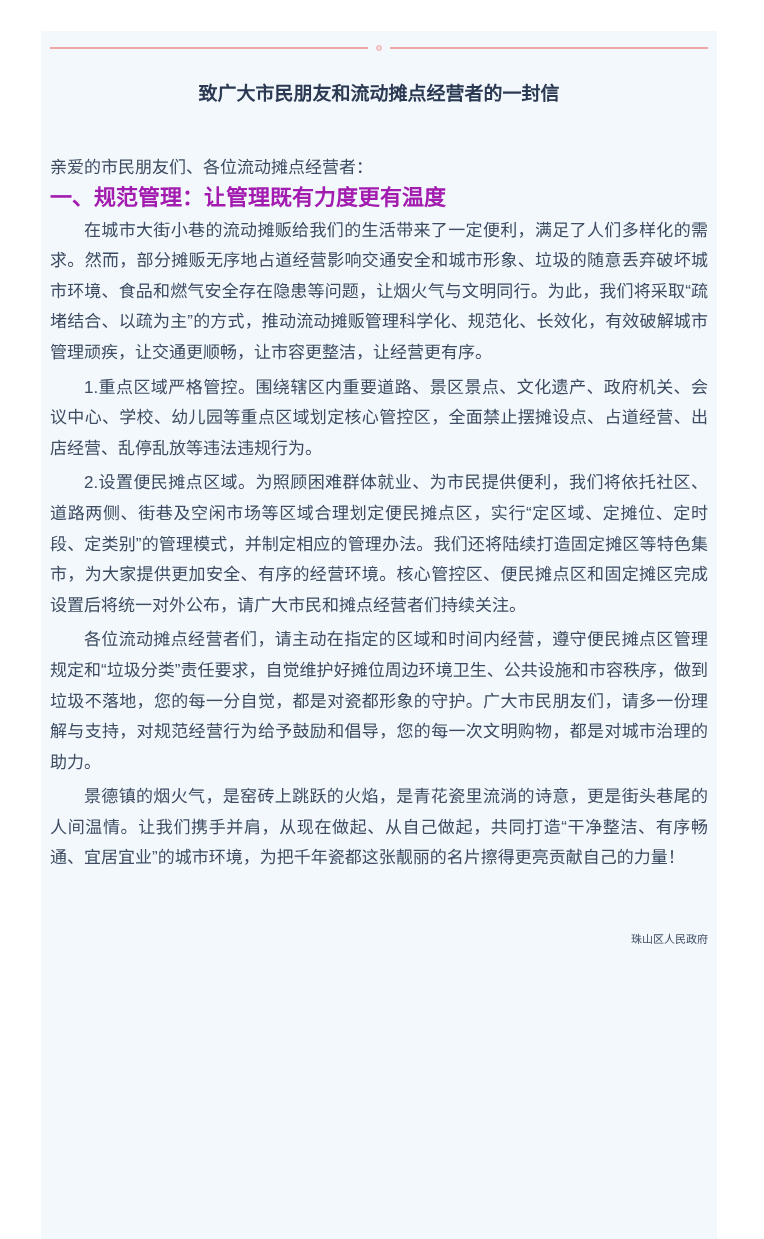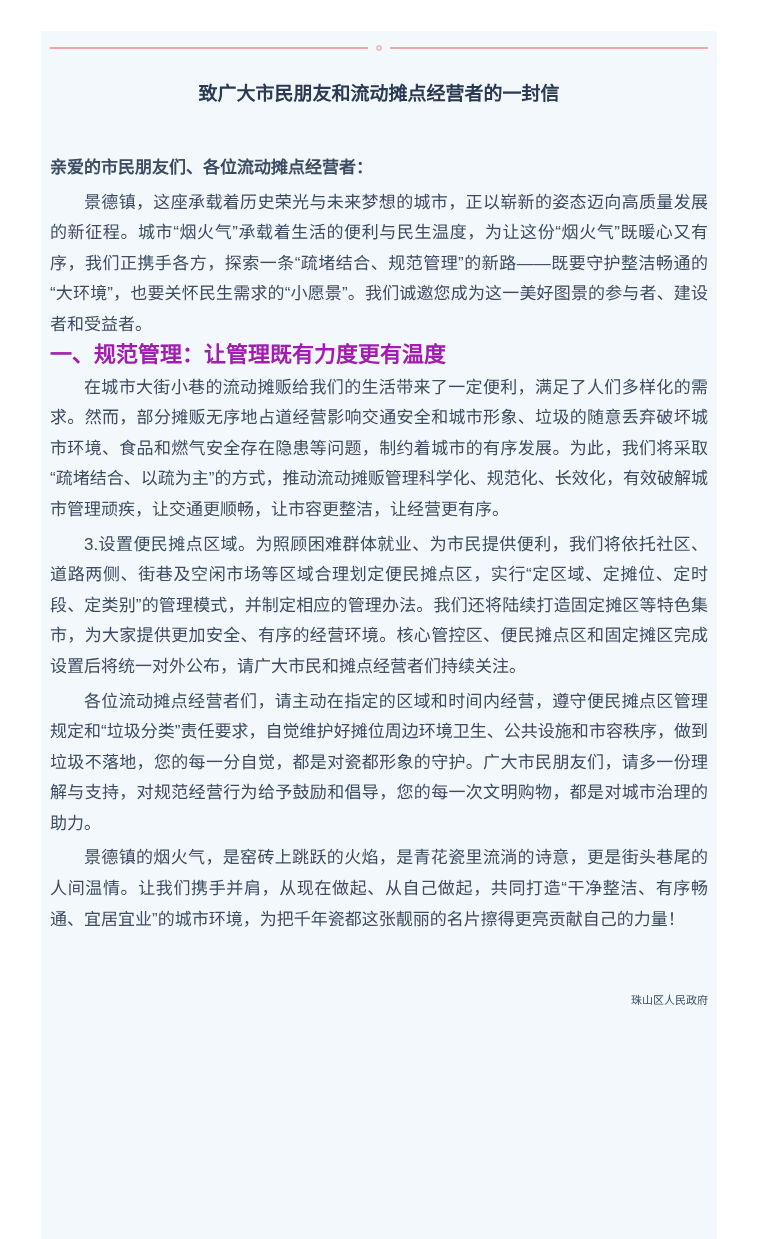--- a/index.html
+++ b/index.html
@@ -52,7 +52,6 @@
     font-size: 17px;
     line-height: 30.6px;
     color: #3d4c62;
-    font-weight: bold;
   }
   p.para {
     margin-top: 4px;

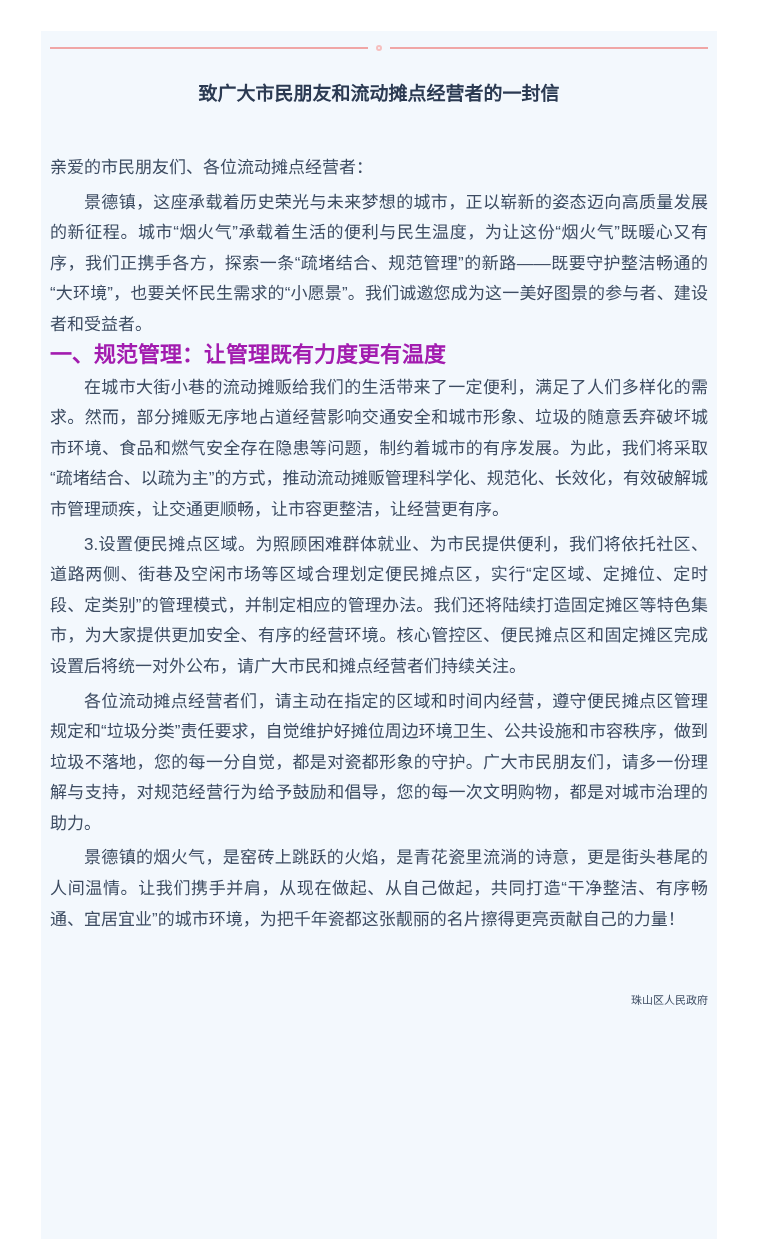--- a/index.html
+++ b/index.html
@@ -95,7 +95,6 @@
 
   <p class="salutation">亲爱的市民朋友们、各位流动摊点经营者：</p>
 
-  <p class="para">景德镇，这座承载着历史荣光与未来梦想的城市，正以崭新的姿态迈向高质量发展的新征程。城市“烟火气”承载着生活的便利与民生温度，为让这份“烟火气”既暖心又有序，我们正携手各方，探索一条“疏堵结合、规范管理”的新路——既要守护整洁畅通的“大环境”，也要关怀民生需求的“小愿景”。我们诚邀您成为这一美好图景的参与者、建设者和受益者。</p>
 
   <h2 class="section-heading">一、规范管理：让管理既有力度更有温度</h2>
   <p class="para">在城市大街小巷的流动摊贩给我们的生活带来了一定便利，满足了人们多样化的需求。然而，部分摊贩无序地占道经营影响交通安全和城市形象、垃圾的随意丢弃破坏城市环境、食品和燃气安全存在隐患等问题，制约着城市的有序发展。为此，我们将采取“疏堵结合、以疏为主”的方式，推动流动摊贩管理科学化、规范化、长效化，有效破解城市管理顽疾，让交通更顺畅，让市容更整洁，让经营更有序。</p>

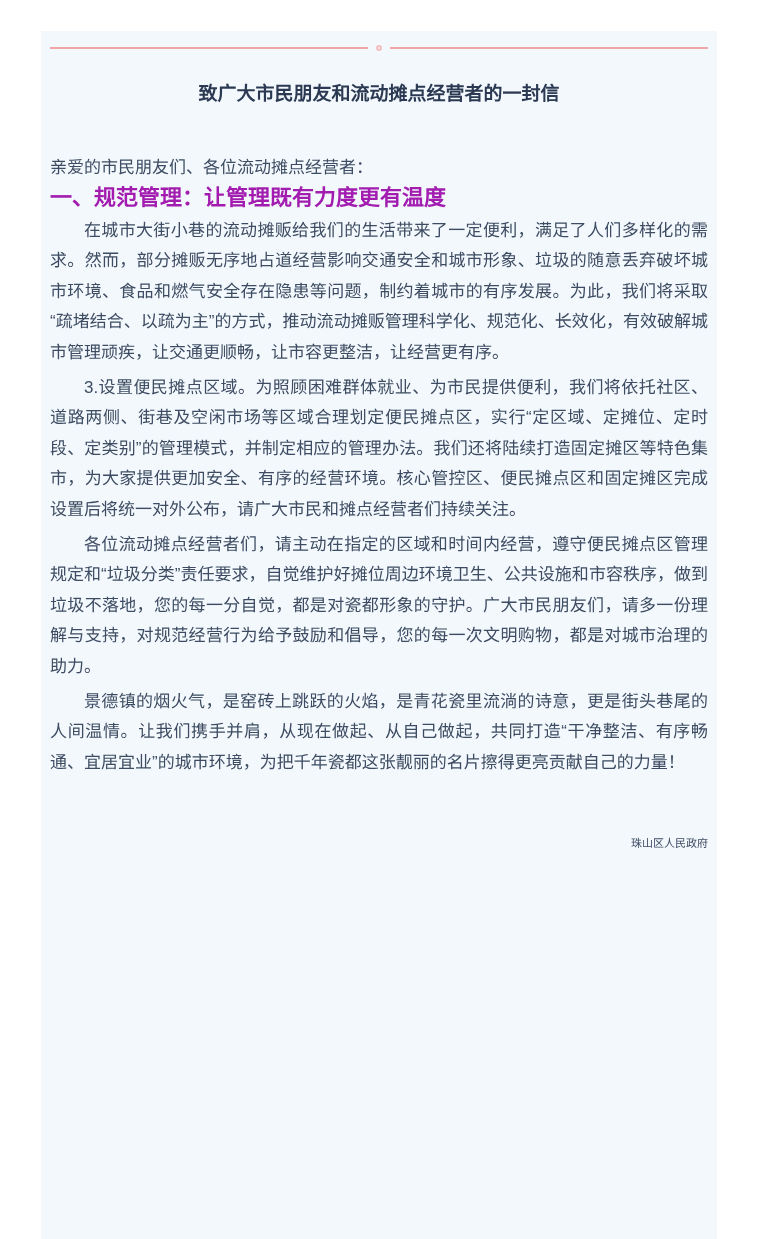--- a/index.html
+++ b/index.html
@@ -97,7 +97,7 @@
 
 
   <h2 class="section-heading">一、规范管理：让管理既有力度更有温度</h2>
-  <p class="para">在城市大街小巷的流动摊贩给我们的生活带来了一定便利，满足了人们多样化的需求。然而，部分摊贩无序地占道经营影响交通安全和城市形象、垃圾的随意丢弃破坏城市环境、食品和燃气安全存在隐患等问题，制约着城市的有序发展。为此，我们将采取“疏堵结合、以疏为主”的方式，推动流动摊贩管理科学化、规范化、长效化，有效破解城市管理顽疾，让交通更顺畅，让市容更整洁，让经营更有序。</p>
+  <p class="para">在城市大街小巷的流动摊贩给我们的生活带来了一定便利，满足了人们多样化的需求。然而，部分摊贩无序地占道经营影响交通安全和城市形象、垃圾的随意丢弃破坏城市环境、食品和燃气安全存在隐患等问题，让烟火气与文明同行。为此，我们将采取“疏堵结合、以疏为主”的方式，推动流动摊贩管理科学化、规范化、长效化，有效破解城市管理顽疾，让交通更顺畅，让市容更整洁，让经营更有序。</p>
 
   <p class="para">3.设置便民摊点区域。为照顾困难群体就业、为市民提供便利，我们将依托社区、道路两侧、街巷及空闲市场等区域合理划定便民摊点区，实行“定区域、定摊位、定时段、定类别”的管理模式，并制定相应的管理办法。我们还将陆续打造固定摊区等特色集市，为大家提供更加安全、有序的经营环境。核心管控区、便民摊点区和固定摊区完成设置后将统一对外公布，请广大市民和摊点经营者们持续关注。</p>
 

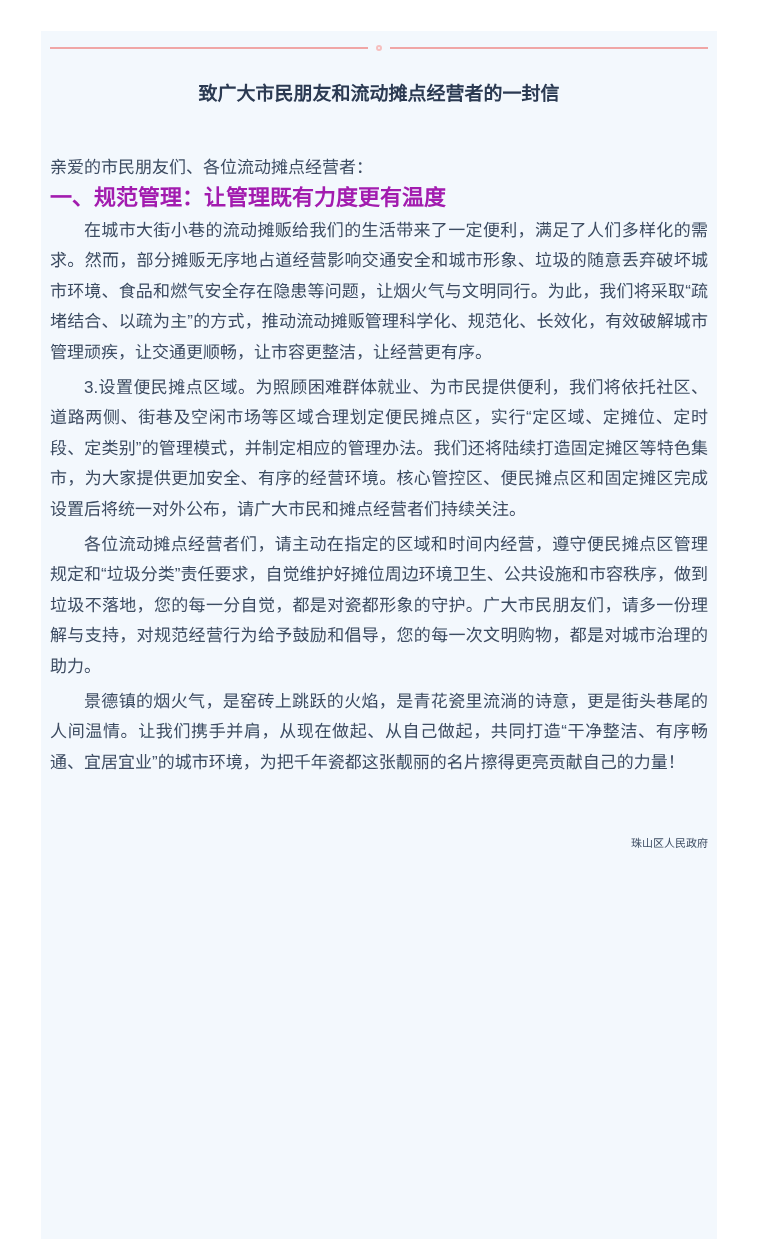--- a/index.html
+++ b/index.html
@@ -99,6 +99,7 @@
   <h2 class="section-heading">一、规范管理：让管理既有力度更有温度</h2>
   <p class="para">在城市大街小巷的流动摊贩给我们的生活带来了一定便利，满足了人们多样化的需求。然而，部分摊贩无序地占道经营影响交通安全和城市形象、垃圾的随意丢弃破坏城市环境、食品和燃气安全存在隐患等问题，让烟火气与文明同行。为此，我们将采取“疏堵结合、以疏为主”的方式，推动流动摊贩管理科学化、规范化、长效化，有效破解城市管理顽疾，让交通更顺畅，让市容更整洁，让经营更有序。</p>
 
+  <p class="para">1.重点区域严格管控。围绕辖区内重要道路、景区景点、文化遗产、政府机关、会议中心、学校、幼儿园等重点区域划定核心管控区，全面禁止摆摊设点、占道经营、出店经营、乱停乱放等违法违规行为。</p>
   <p class="para">3.设置便民摊点区域。为照顾困难群体就业、为市民提供便利，我们将依托社区、道路两侧、街巷及空闲市场等区域合理划定便民摊点区，实行“定区域、定摊位、定时段、定类别”的管理模式，并制定相应的管理办法。我们还将陆续打造固定摊区等特色集市，为大家提供更加安全、有序的经营环境。核心管控区、便民摊点区和固定摊区完成设置后将统一对外公布，请广大市民和摊点经营者们持续关注。</p>
 
   <p class="para">各位流动摊点经营者们，请主动在指定的区域和时间内经营，遵守便民摊点区管理规定和“垃圾分类”责任要求，自觉维护好摊位周边环境卫生、公共设施和市容秩序，做到垃圾不落地，您的每一分自觉，都是对瓷都形象的守护。广大市民朋友们，请多一份理解与支持，对规范经营行为给予鼓励和倡导，您的每一次文明购物，都是对城市治理的助力。</p>

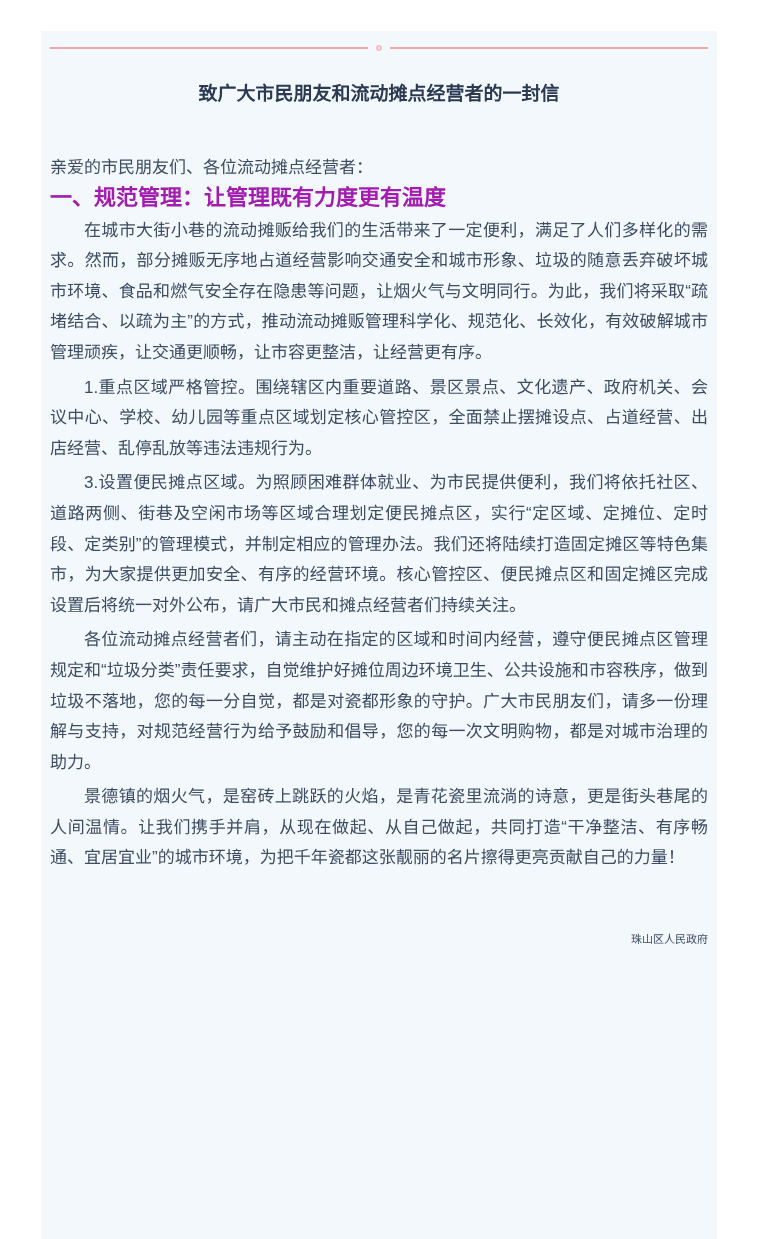--- a/index.html
+++ b/index.html
@@ -100,7 +100,7 @@
   <p class="para">在城市大街小巷的流动摊贩给我们的生活带来了一定便利，满足了人们多样化的需求。然而，部分摊贩无序地占道经营影响交通安全和城市形象、垃圾的随意丢弃破坏城市环境、食品和燃气安全存在隐患等问题，让烟火气与文明同行。为此，我们将采取“疏堵结合、以疏为主”的方式，推动流动摊贩管理科学化、规范化、长效化，有效破解城市管理顽疾，让交通更顺畅，让市容更整洁，让经营更有序。</p>
 
   <p class="para">1.重点区域严格管控。围绕辖区内重要道路、景区景点、文化遗产、政府机关、会议中心、学校、幼儿园等重点区域划定核心管控区，全面禁止摆摊设点、占道经营、出店经营、乱停乱放等违法违规行为。</p>
-  <p class="para">3.设置便民摊点区域。为照顾困难群体就业、为市民提供便利，我们将依托社区、道路两侧、街巷及空闲市场等区域合理划定便民摊点区，实行“定区域、定摊位、定时段、定类别”的管理模式，并制定相应的管理办法。我们还将陆续打造固定摊区等特色集市，为大家提供更加安全、有序的经营环境。核心管控区、便民摊点区和固定摊区完成设置后将统一对外公布，请广大市民和摊点经营者们持续关注。</p>
+  <p class="para">2.设置便民摊点区域。为照顾困难群体就业、为市民提供便利，我们将依托社区、道路两侧、街巷及空闲市场等区域合理划定便民摊点区，实行“定区域、定摊位、定时段、定类别”的管理模式，并制定相应的管理办法。我们还将陆续打造固定摊区等特色集市，为大家提供更加安全、有序的经营环境。核心管控区、便民摊点区和固定摊区完成设置后将统一对外公布，请广大市民和摊点经营者们持续关注。</p>
 
   <p class="para">各位流动摊点经营者们，请主动在指定的区域和时间内经营，遵守便民摊点区管理规定和“垃圾分类”责任要求，自觉维护好摊位周边环境卫生、公共设施和市容秩序，做到垃圾不落地，您的每一分自觉，都是对瓷都形象的守护。广大市民朋友们，请多一份理解与支持，对规范经营行为给予鼓励和倡导，您的每一次文明购物，都是对城市治理的助力。</p>
   <p class="para">景德镇的烟火气，是窑砖上跳跃的火焰，是青花瓷里流淌的诗意，更是街头巷尾的人间温情。让我们携手并肩，从现在做起、从自己做起，共同打造“干净整洁、有序畅通、宜居宜业”的城市环境，为把千年瓷都这张靓丽的名片擦得更亮贡献自己的力量！</p>

